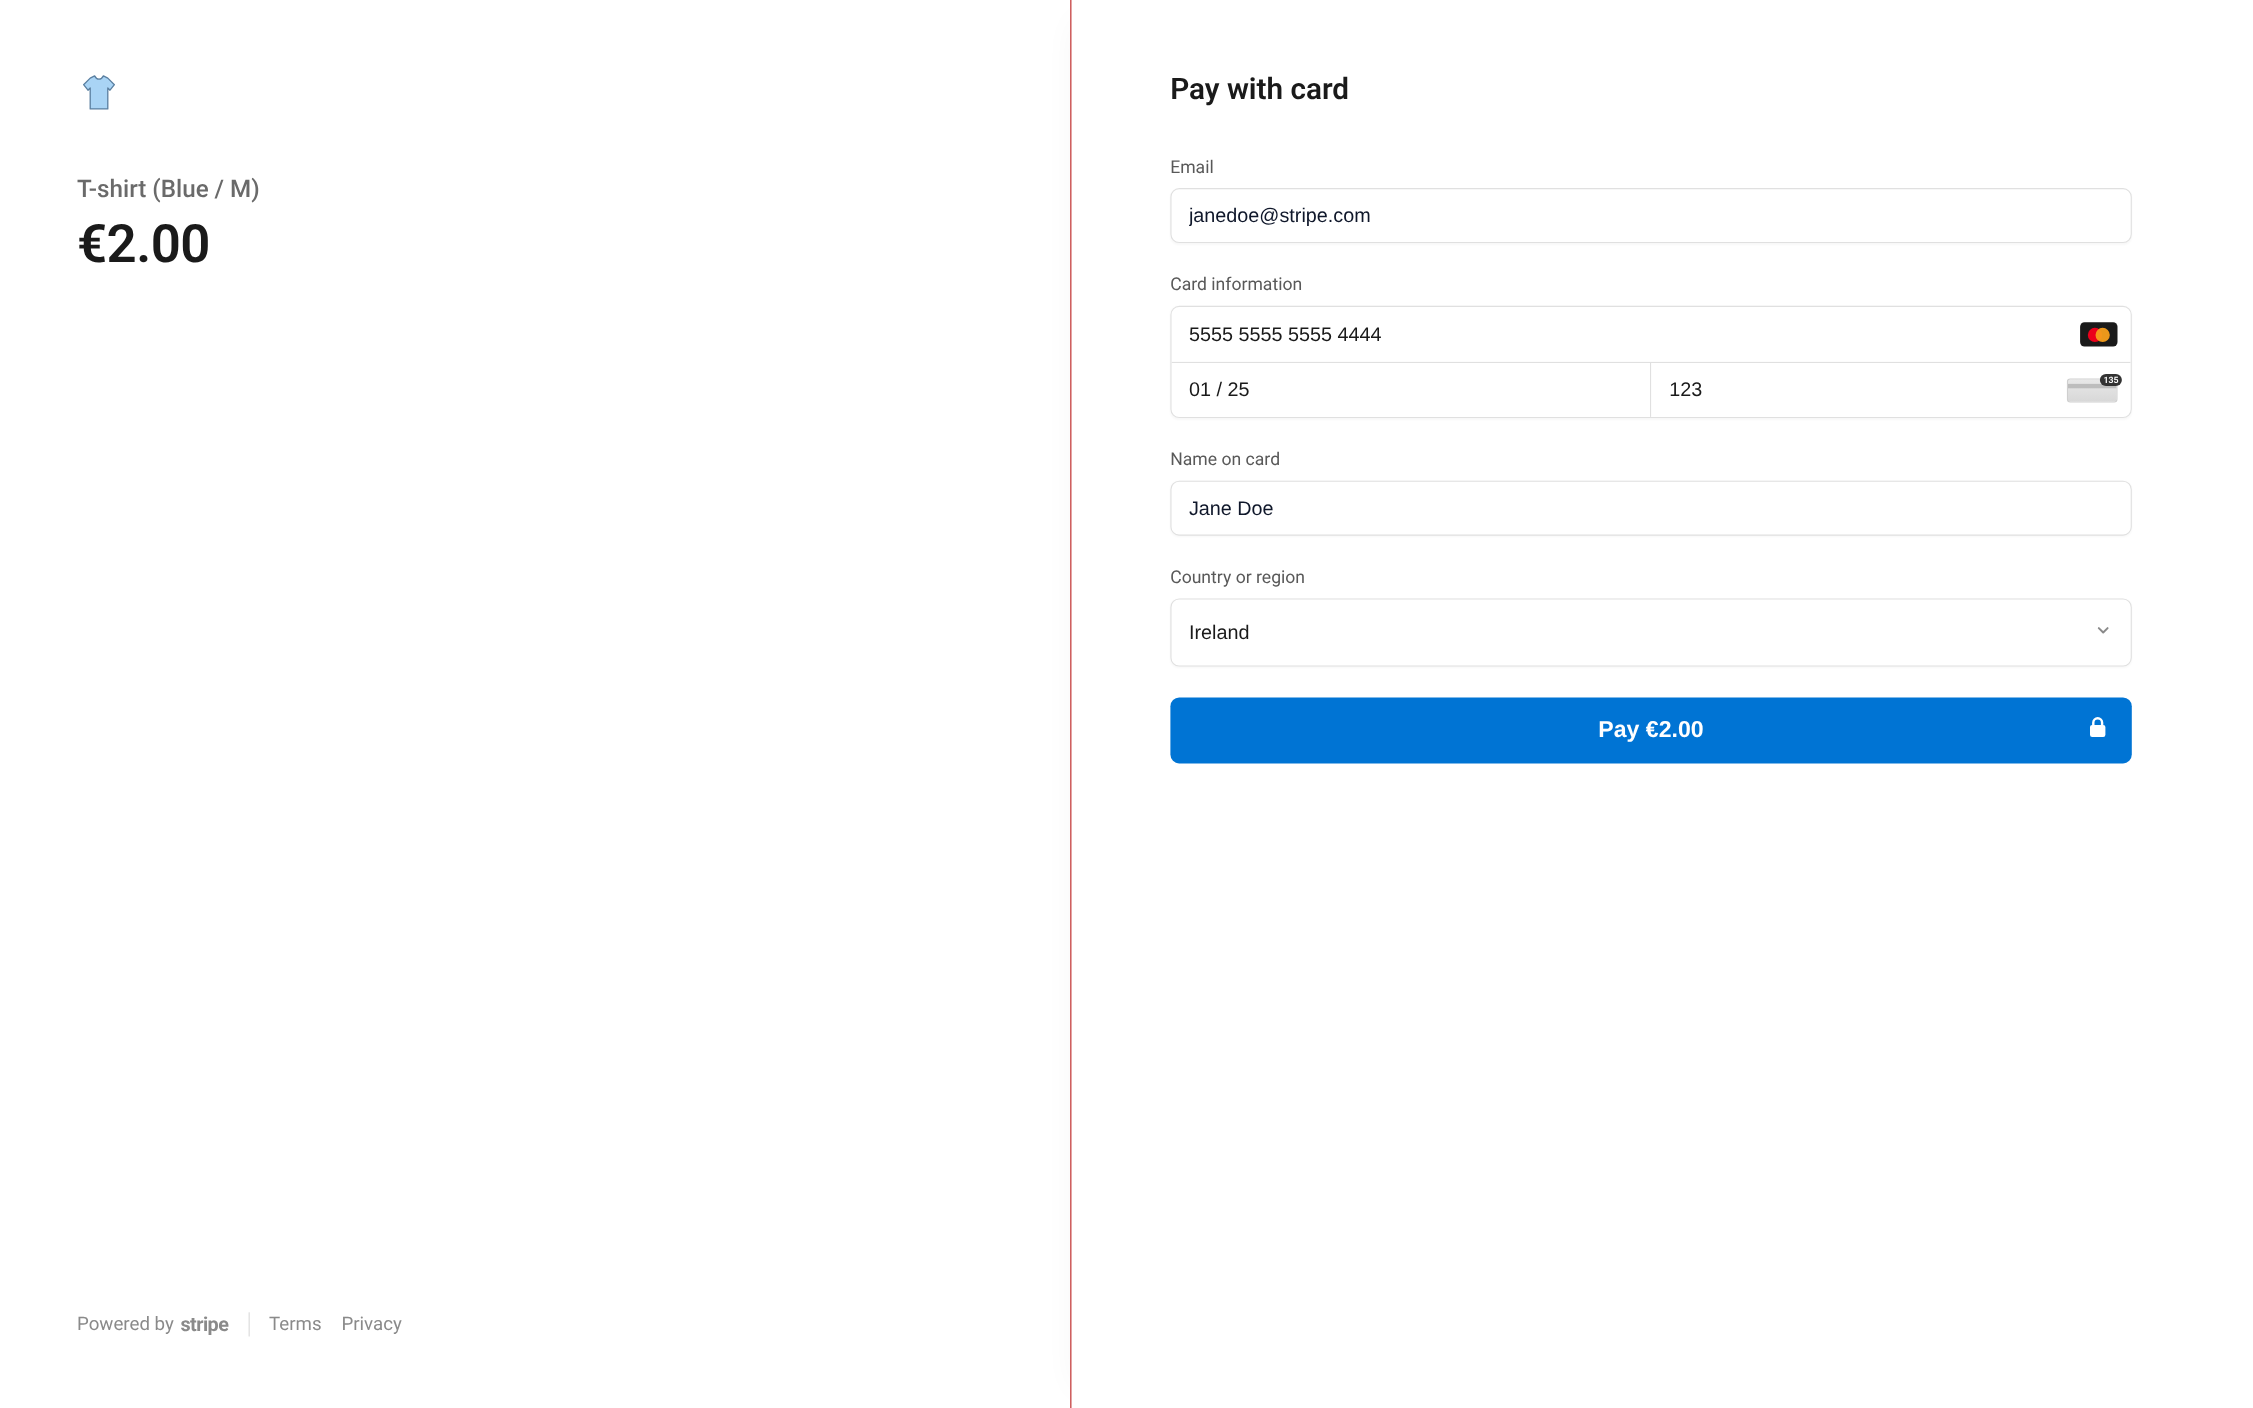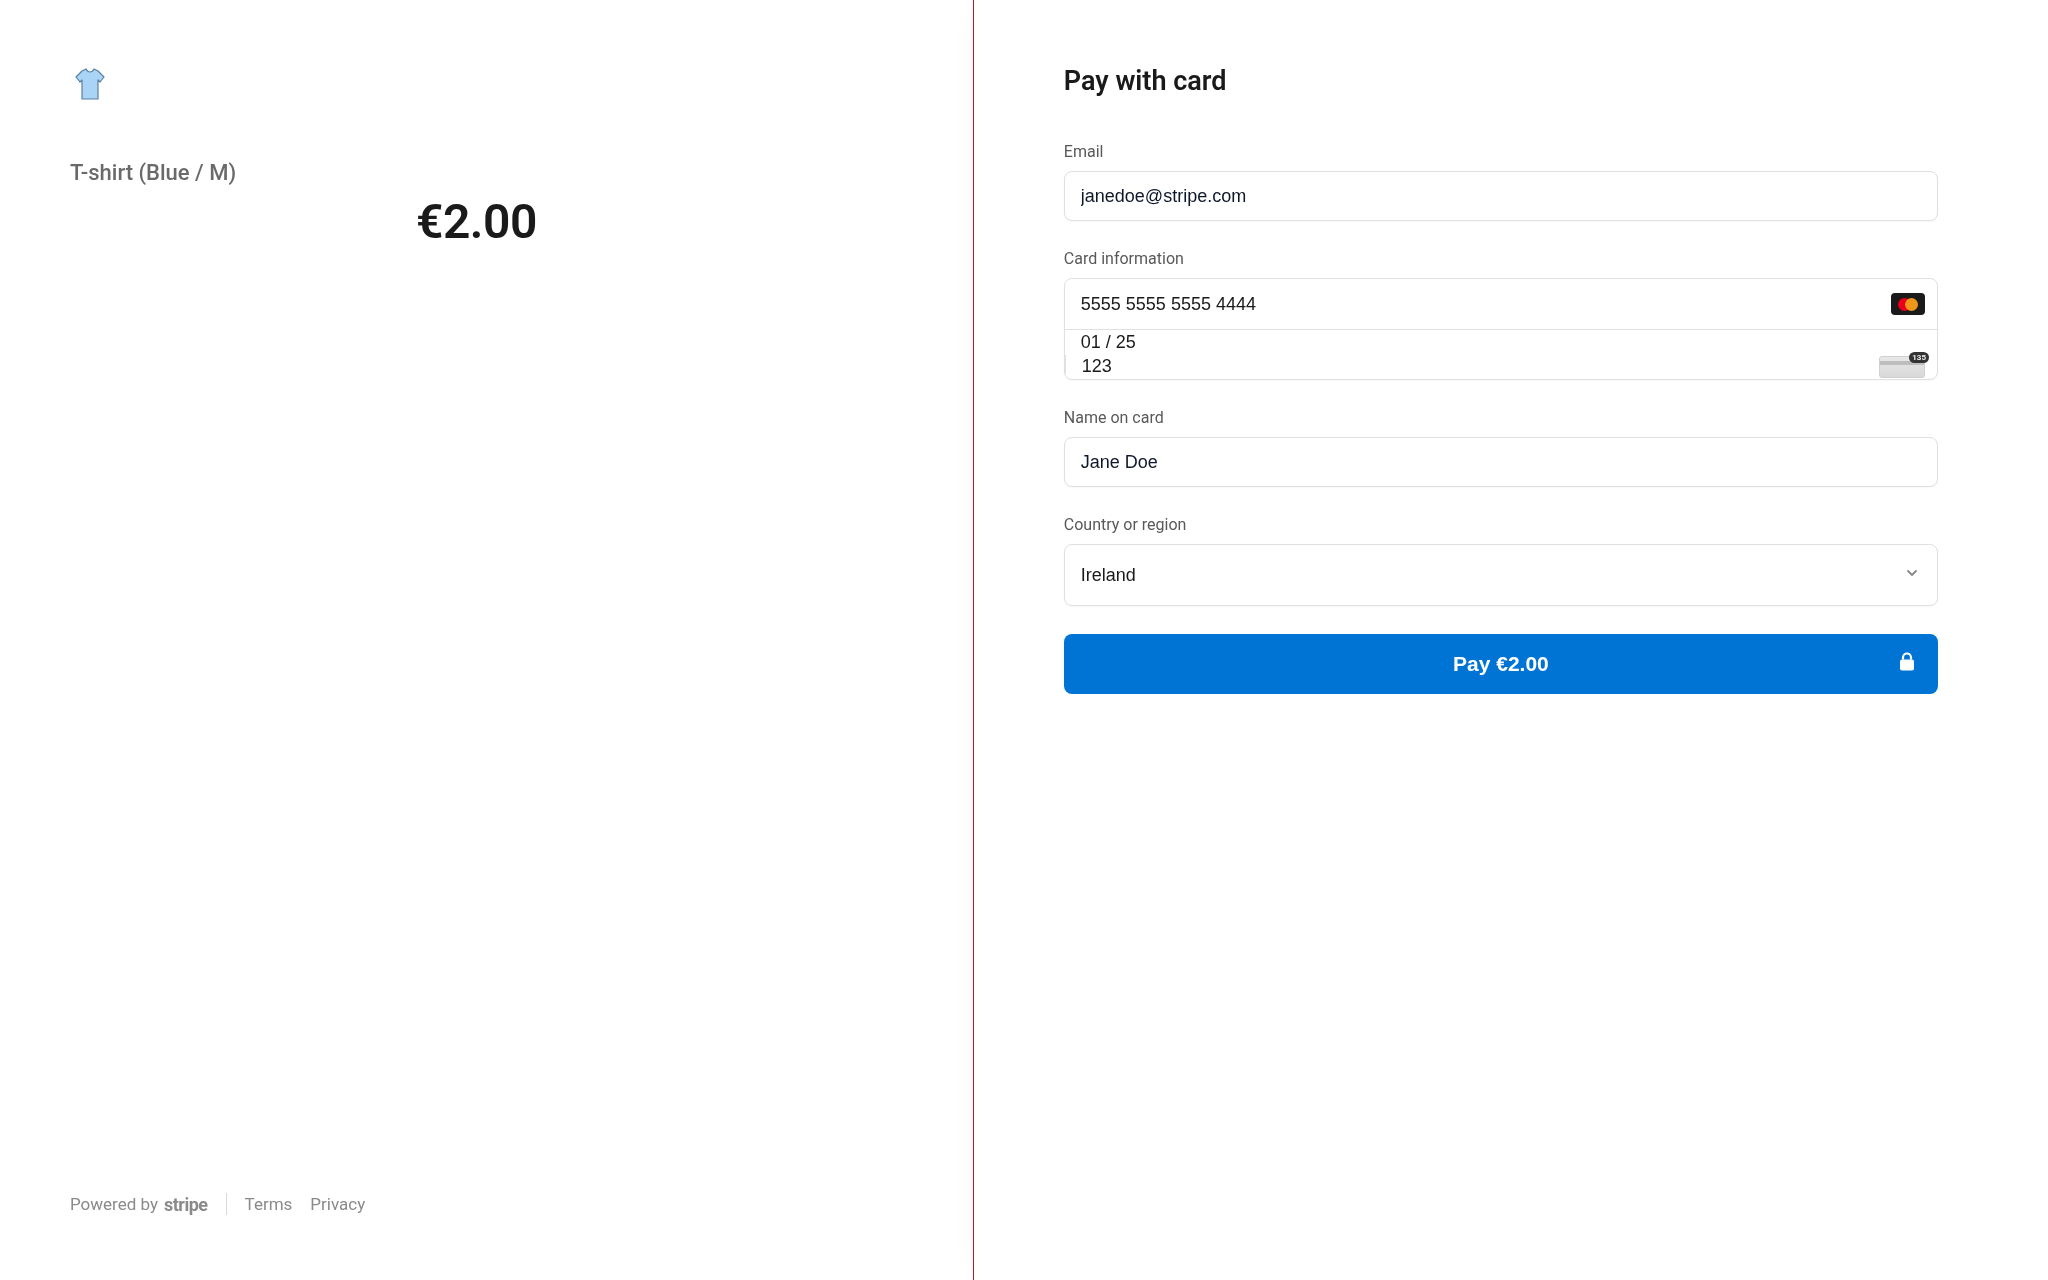--- a/index.html
+++ b/index.html
@@ -40,7 +40,6 @@
     font-weight: 600;
     color: #1a1a1a;
     letter-spacing: -0.5px;
-    text-align: center;
   }
   .footer {
     margin-top: auto;

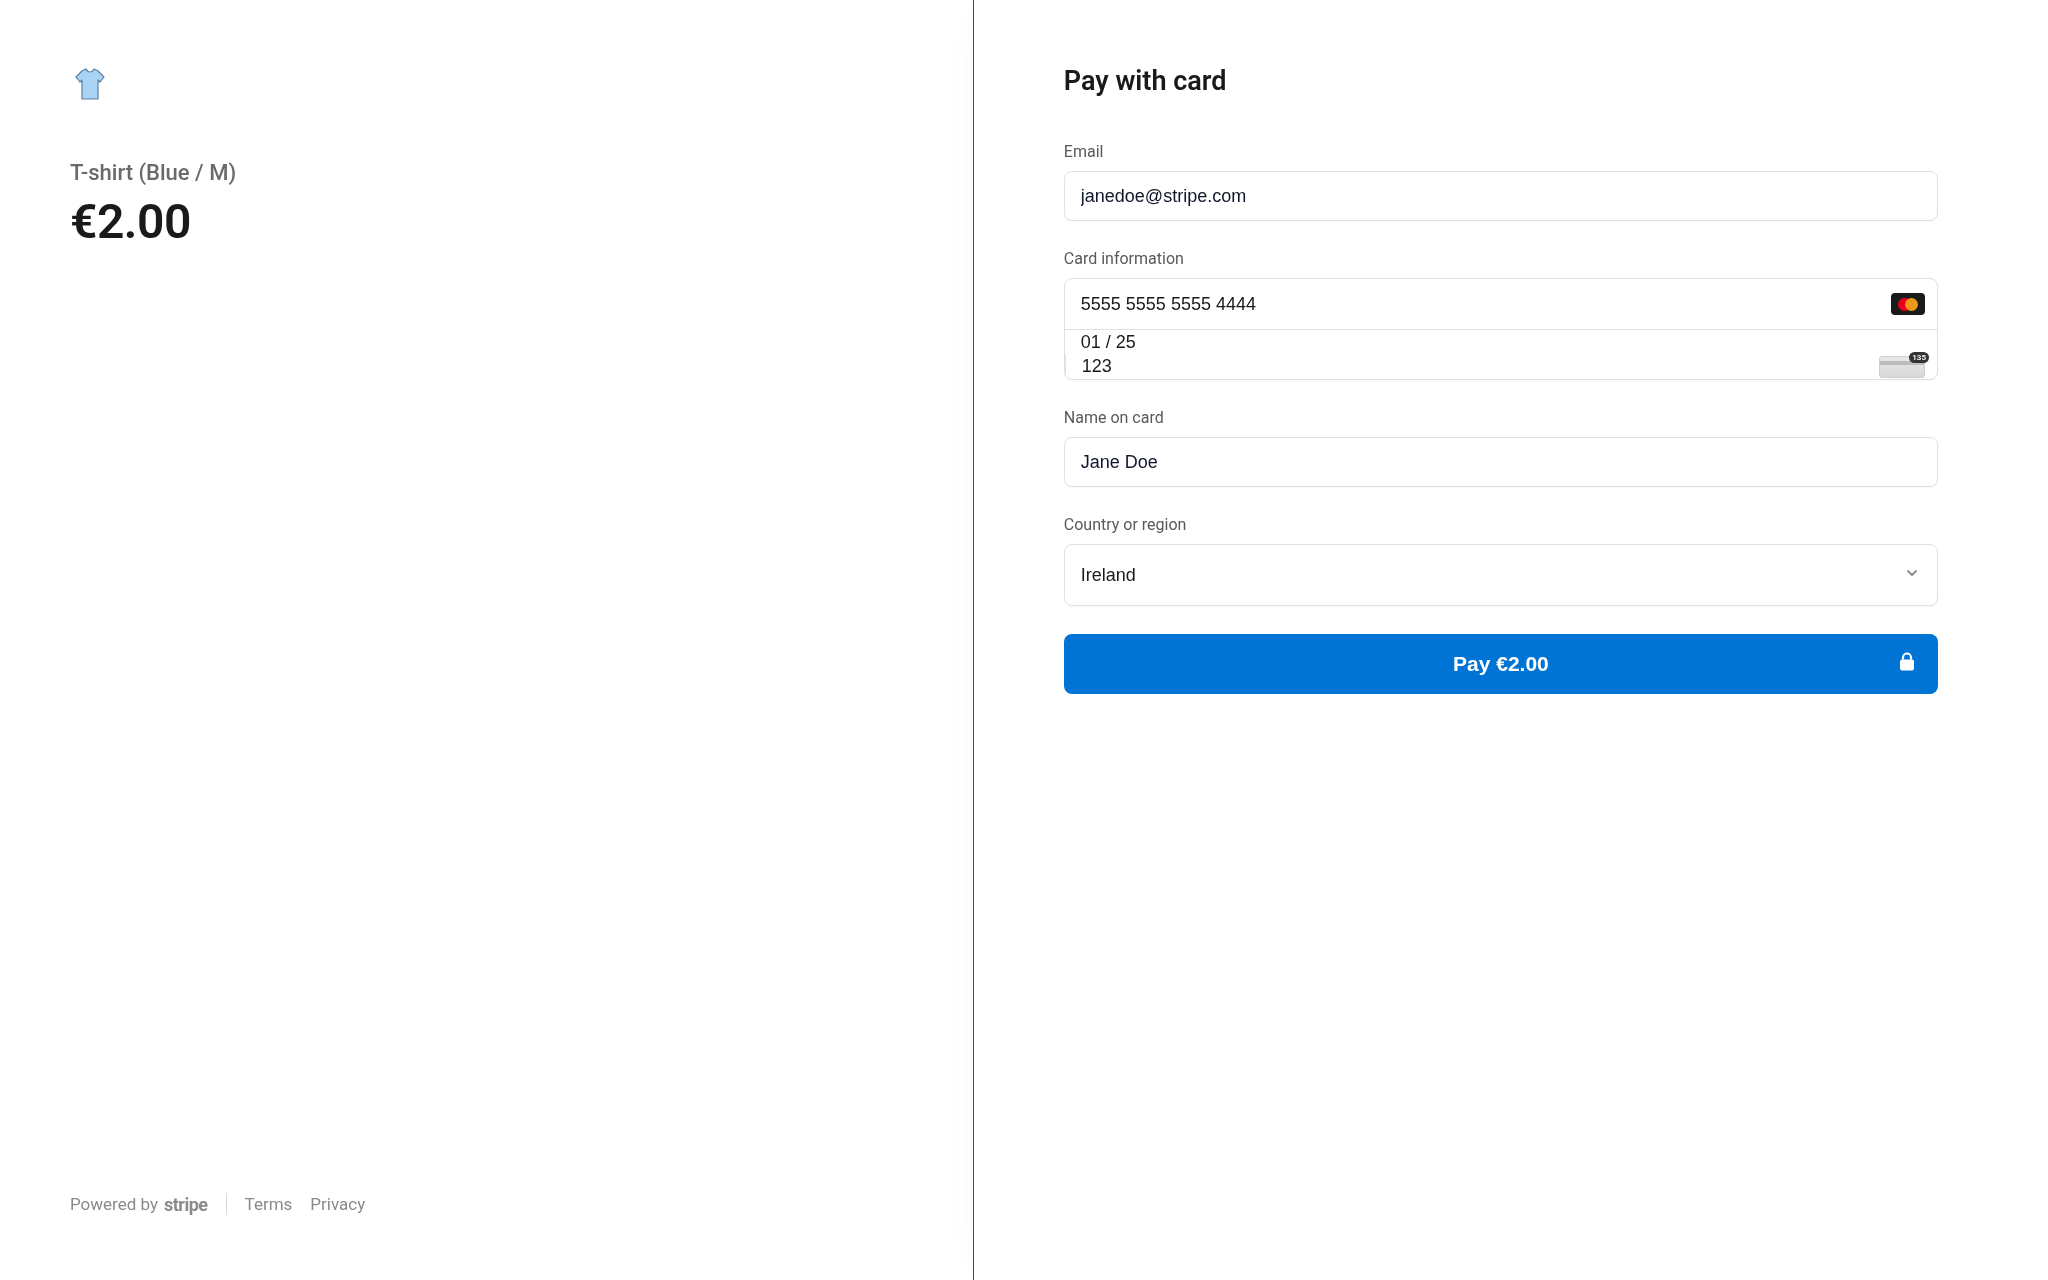--- a/index.html
+++ b/index.html
@@ -113,7 +113,6 @@
   .card-row-split {
     display: flex;
     height: 50px;
-    flex-direction: column;
   }
   .card-cell {
     flex: 1;

